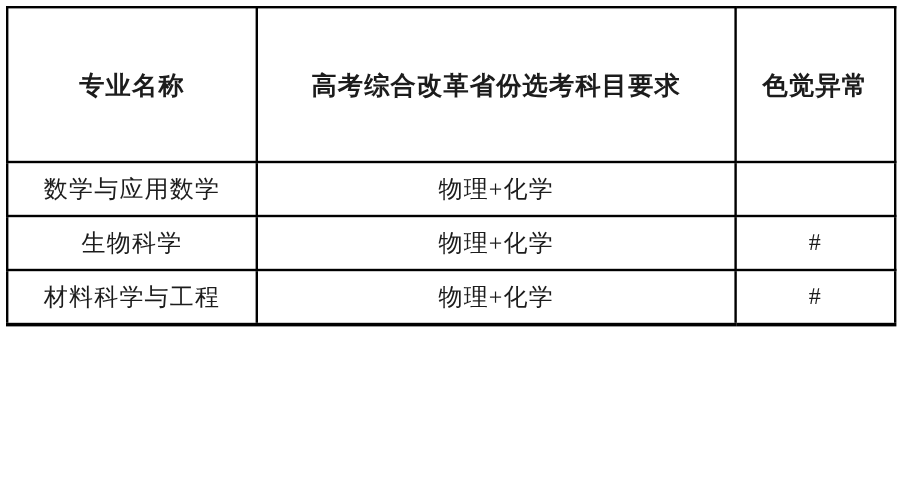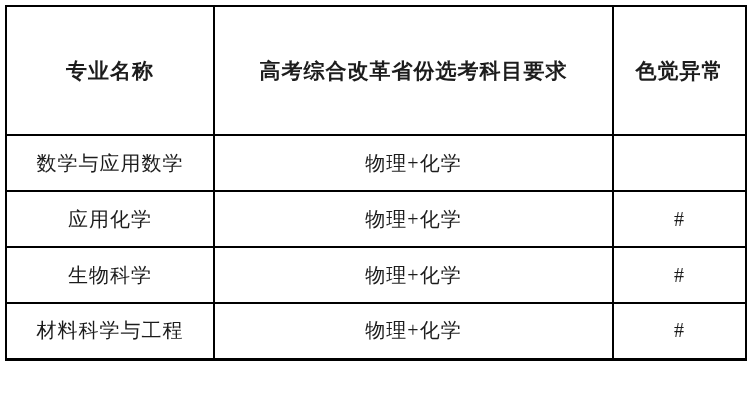--- a/index.html
+++ b/index.html
@@ -38,7 +38,7 @@
     white-space: nowrap;
   }
   table.requirements thead tr { height: 129px; }
-  table.requirements tbody tr { height: 56px; }
+  table.requirements tbody tr { height: 45px; }
   table.requirements th {
     font-size: 21px;
     font-weight: bold;

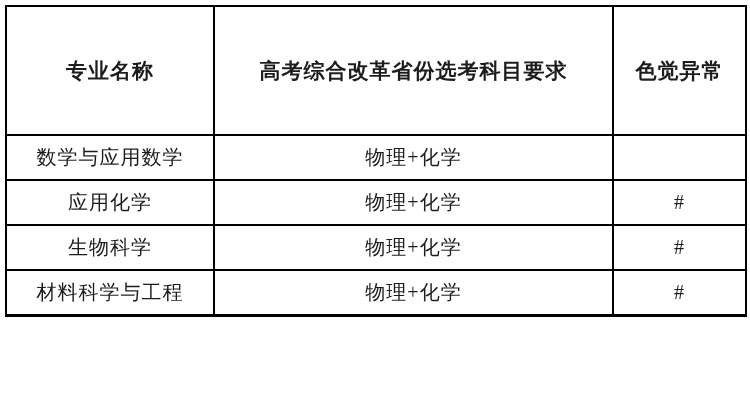--- a/index.html
+++ b/index.html
@@ -78,11 +78,6 @@
         <td></td>
       </tr>
       <tr>
-        <td>应用化学</td>
-        <td>物理+化学</td>
-        <td>#</td>
-      </tr>
-      <tr>
         <td>生物科学</td>
         <td>物理+化学</td>
         <td>#</td>

